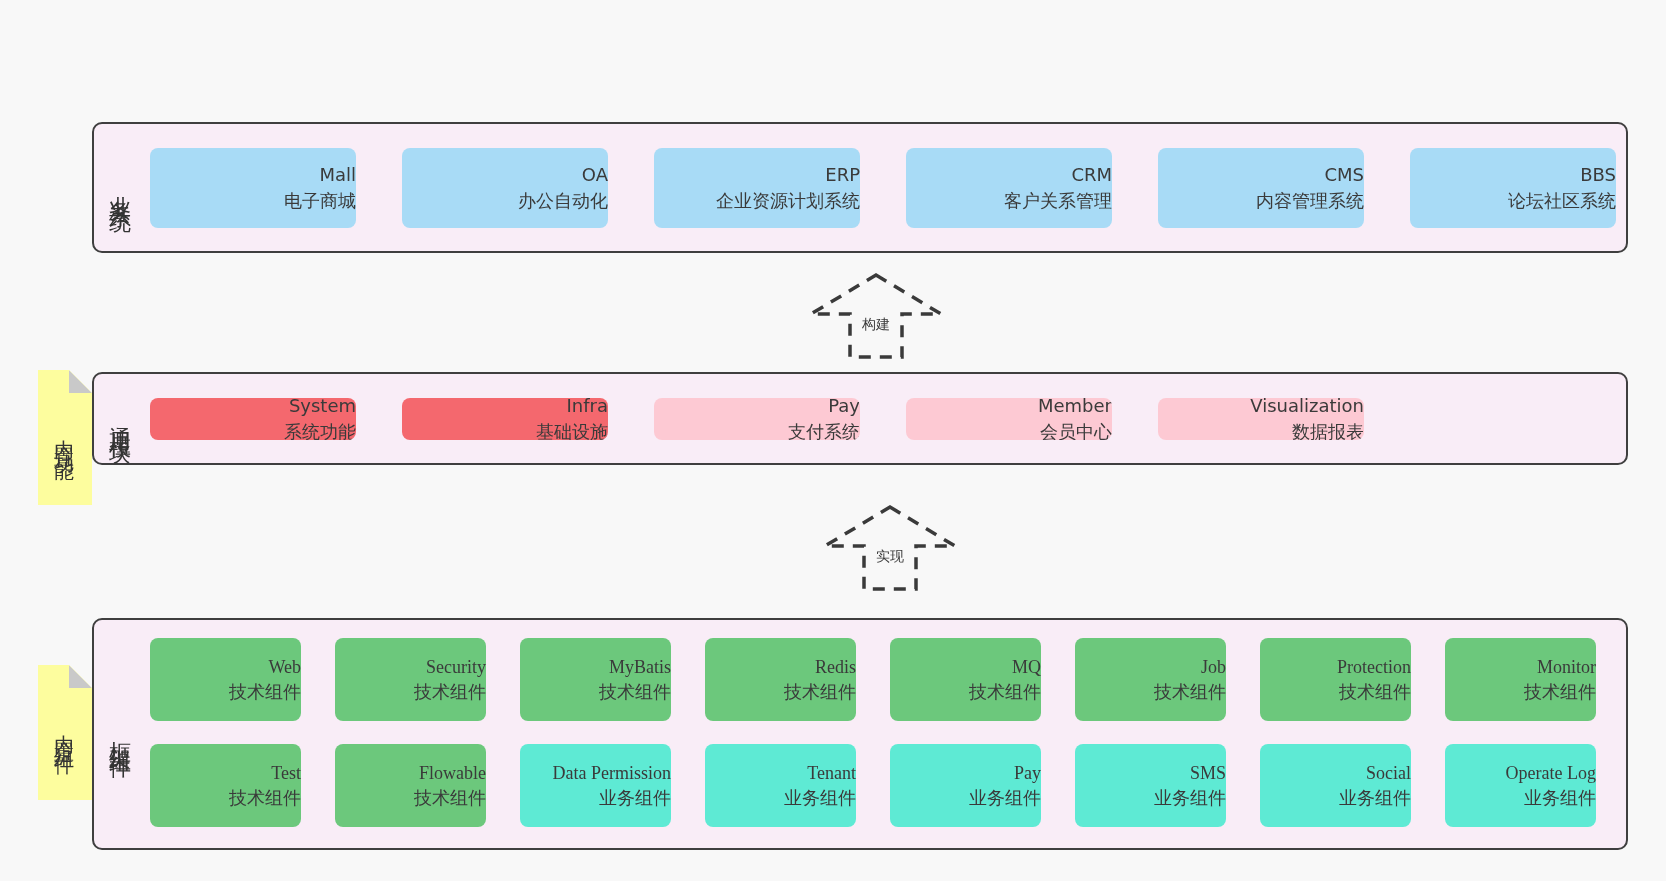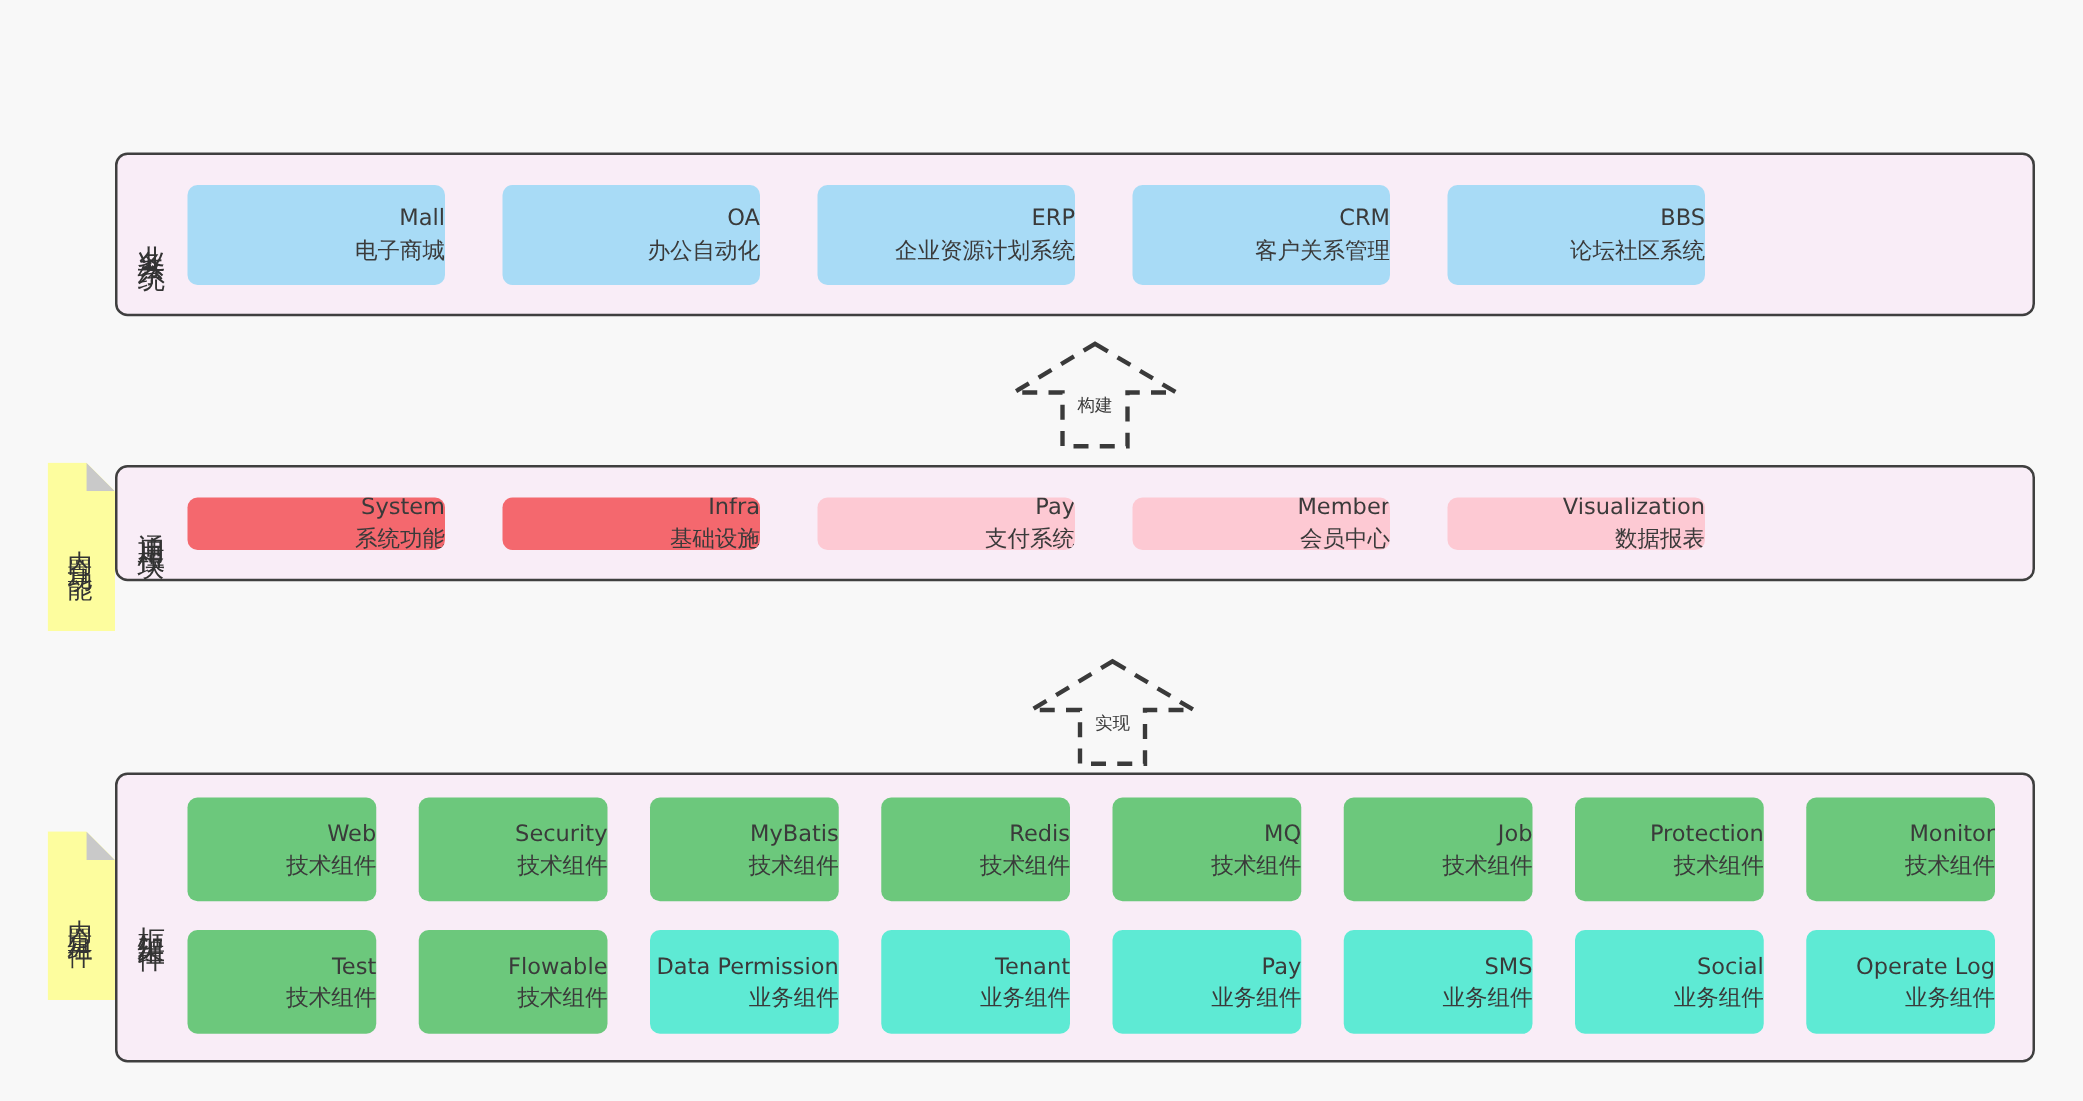--- a/index.html
+++ b/index.html
@@ -145,6 +145,10 @@
         <div>客户关系管理</div>
       </div>
       <div class="box blue">
+        <div>CMS</div>
+        <div>内容管理系统</div>
+      </div>
+      <div class="box blue">
         <div>BBS</div>
         <div>论坛社区系统</div>
       </div>

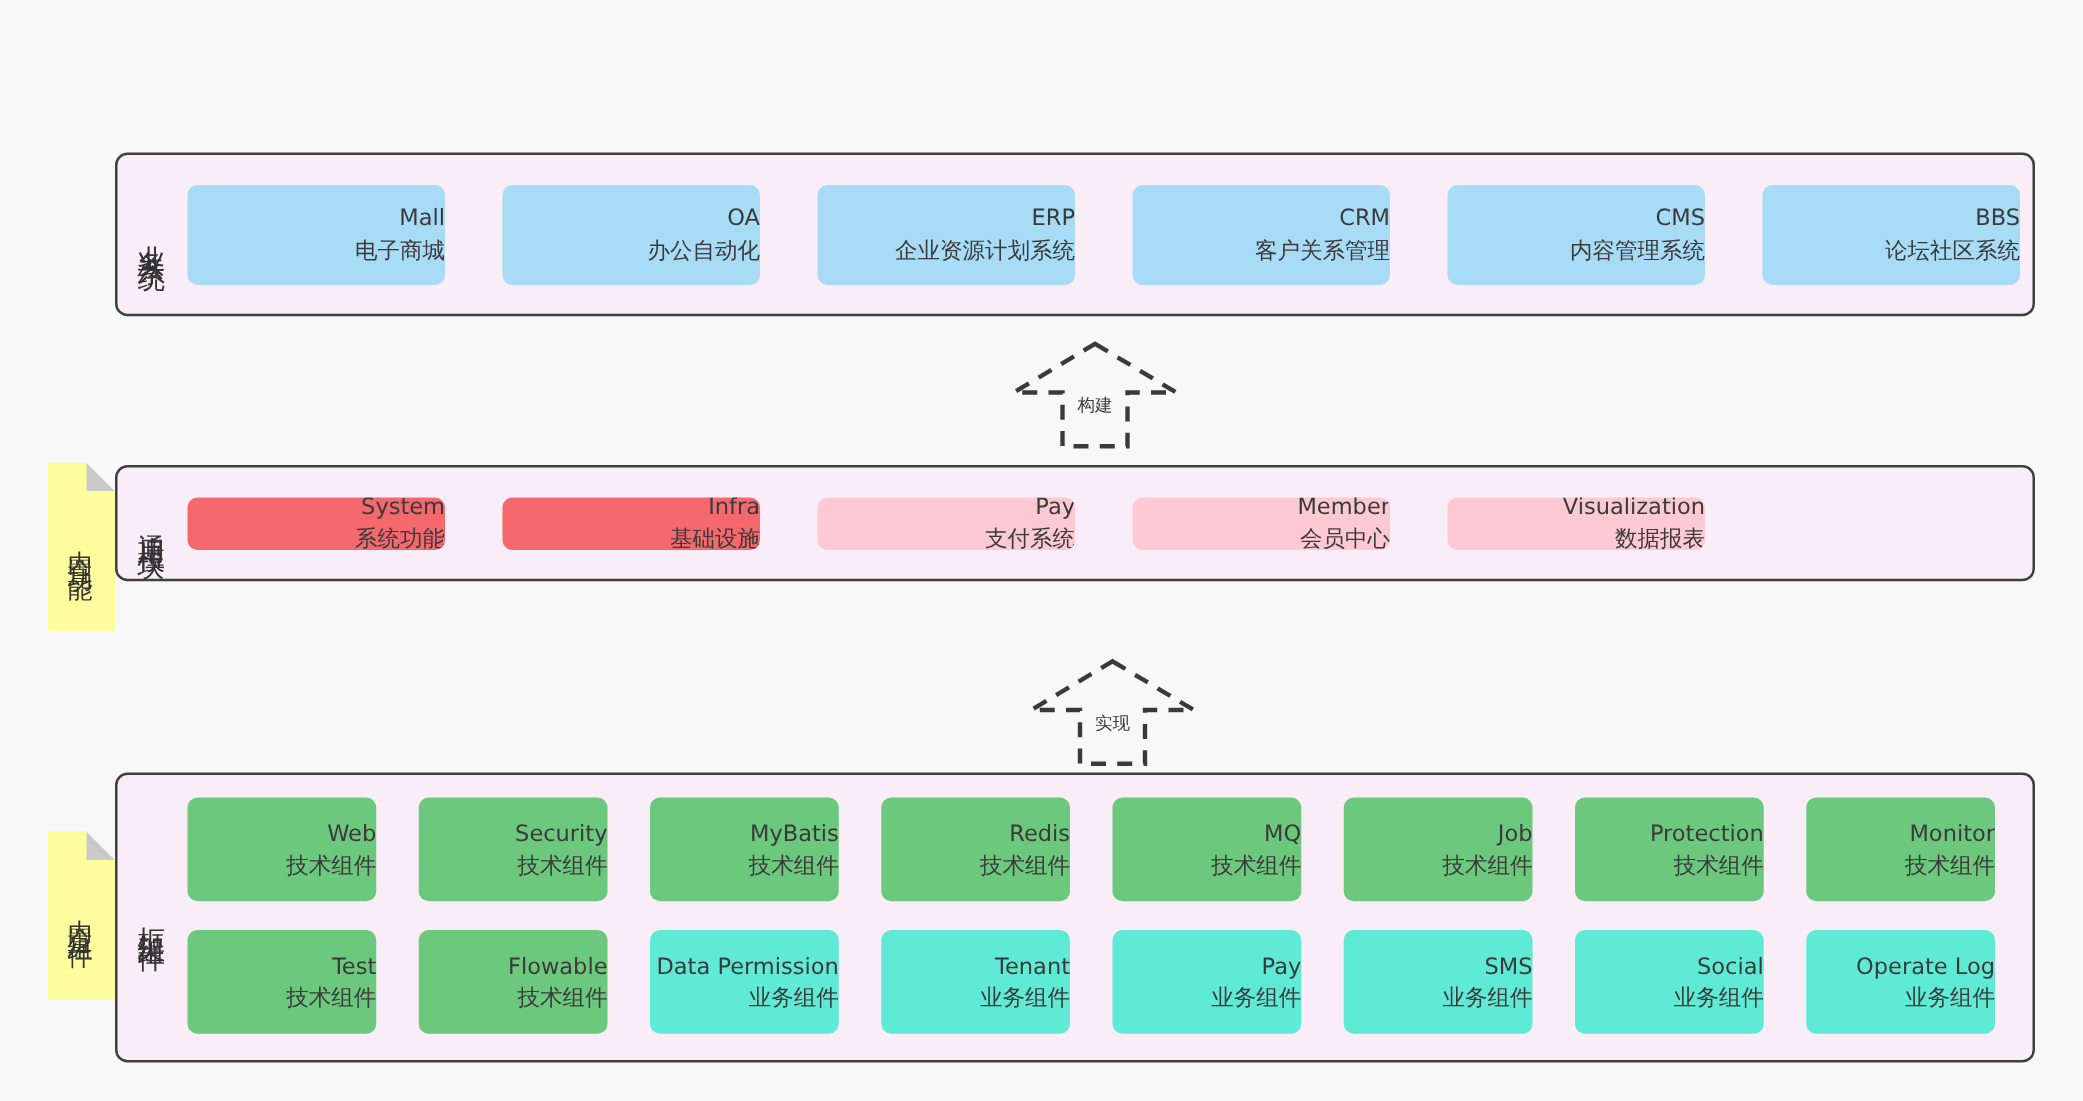--- a/index.html
+++ b/index.html
@@ -97,7 +97,7 @@
     z-index:2;
   }
   .arrow-1{left:808px;top:272px;}
-  .arrow-2{left:822px;top:526px;}
+  .arrow-2{left:822px;top:504px;}
   .arrow svg{position:absolute;left:0;top:0;}
   .arrow .alabel{
     position:absolute;

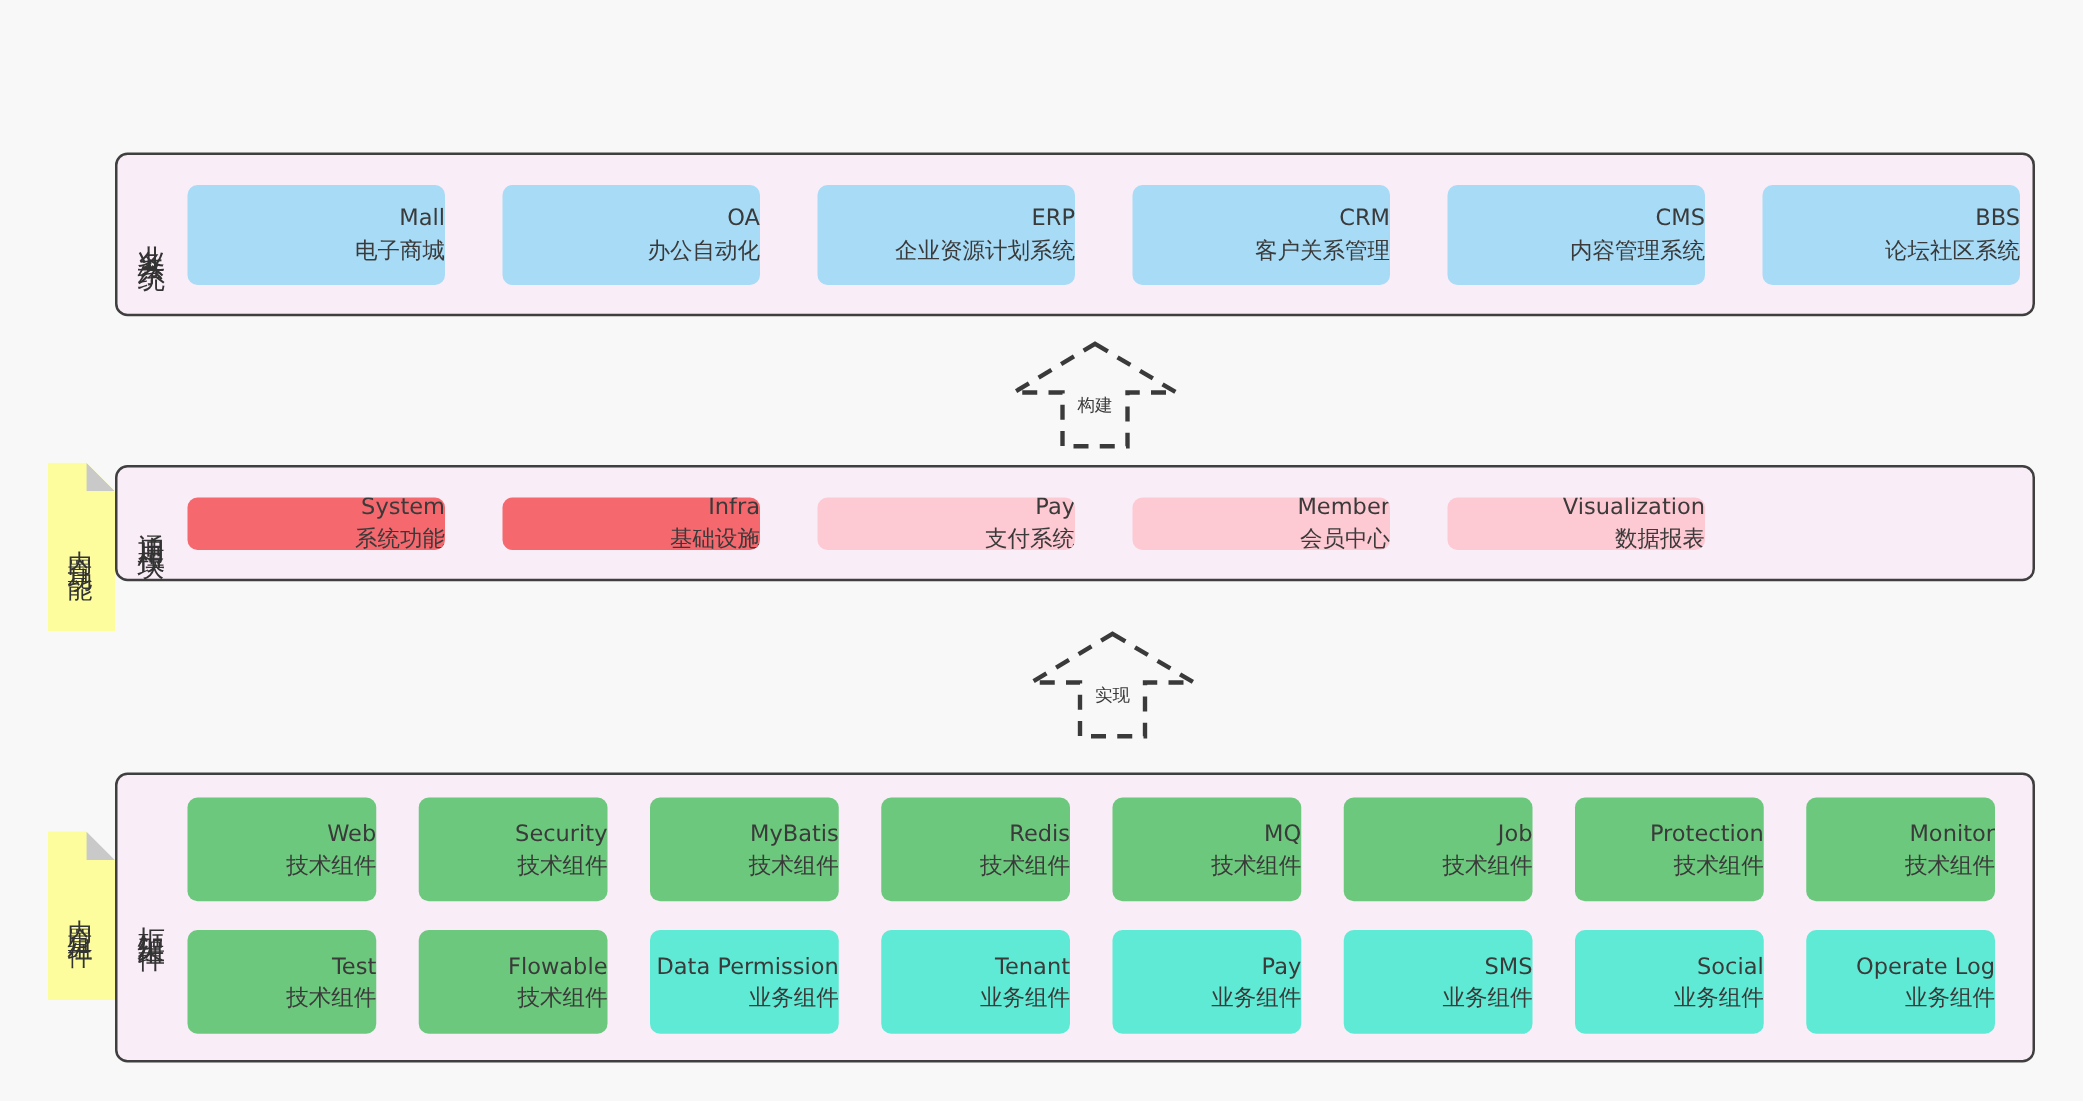--- a/index.html
+++ b/index.html
@@ -27,7 +27,7 @@
   }
   .panel-business{top:122px;height:131px;}
   .panel-modules{top:372px;height:93px;}
-  .panel-components{top:618px;height:232px;}
+  .panel-components{top:618px;height:232px;font-family:Liberation Serif, serif;}
   .vlabel{
     width:52px;
     display:flex;align-items:center;justify-content:center;

